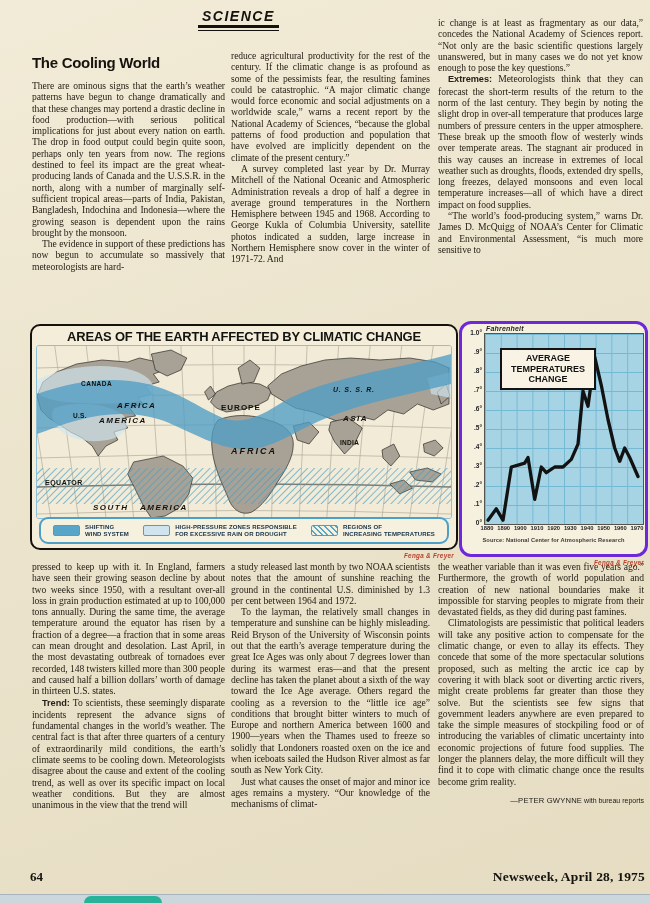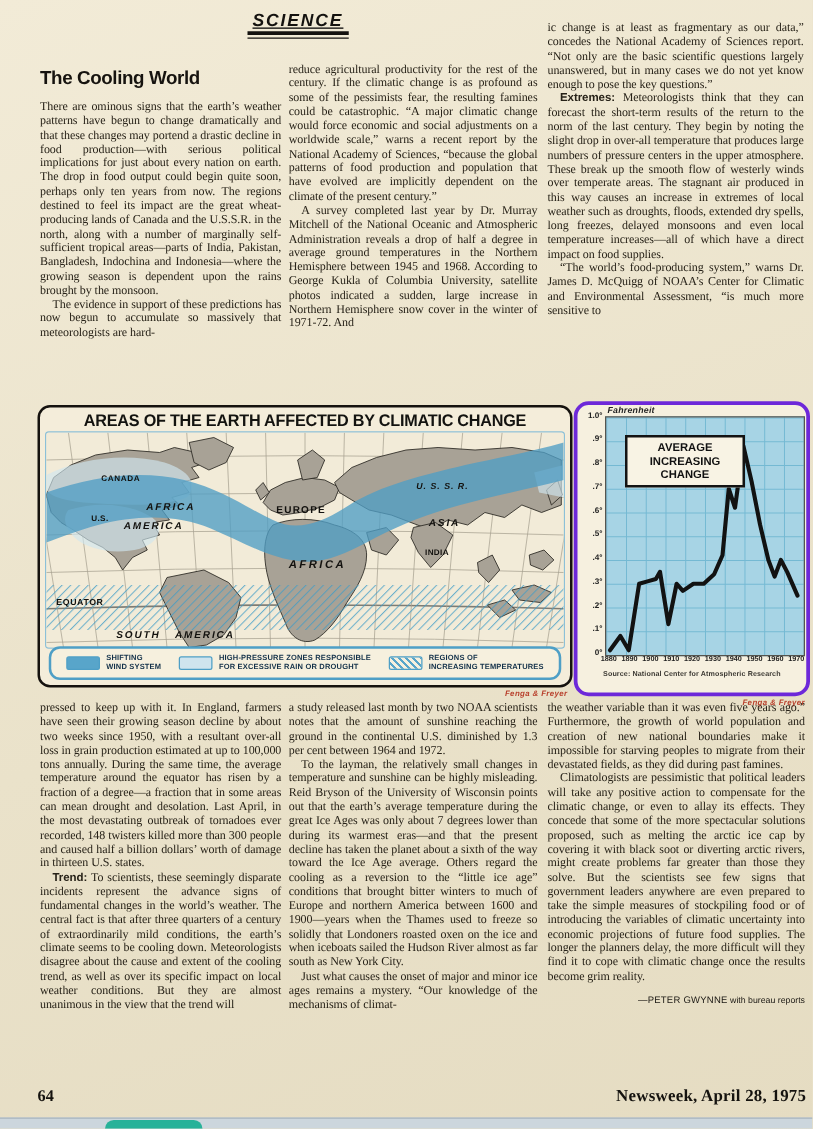--- a/index.html
+++ b/index.html
@@ -10,7 +10,7 @@
     font-family:"Liberation Serif",serif;
   }
   
-  .science-wrap{position:absolute;left:198px;top:8px;text-decoration:underline;}
+  .science-wrap{position:absolute;left:198px;top:8px;}
   .science-text{
     font-family:"Liberation Sans",sans-serif;font-style:italic;font-weight:700;
     font-size:14px;letter-spacing:1.5px;color:#14120f;padding:0 4px;

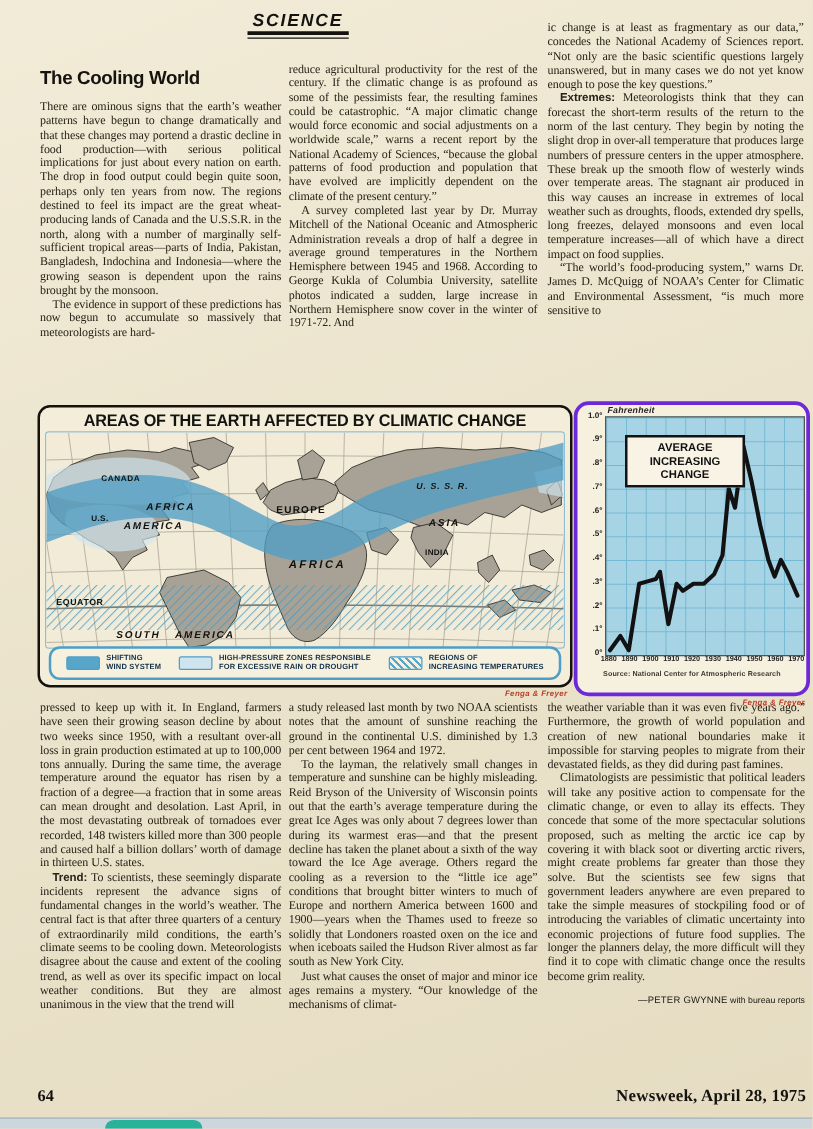--- a/index.html
+++ b/index.html
@@ -267,7 +267,7 @@
     </svg>
     <div class="chart-titlebox">
         <div>AVERAGE</div>
-        <div>INCREASING</div>
+        <div>TEMPERATURES</div>
         <div>CHANGE</div>
       </div>
   </div>

